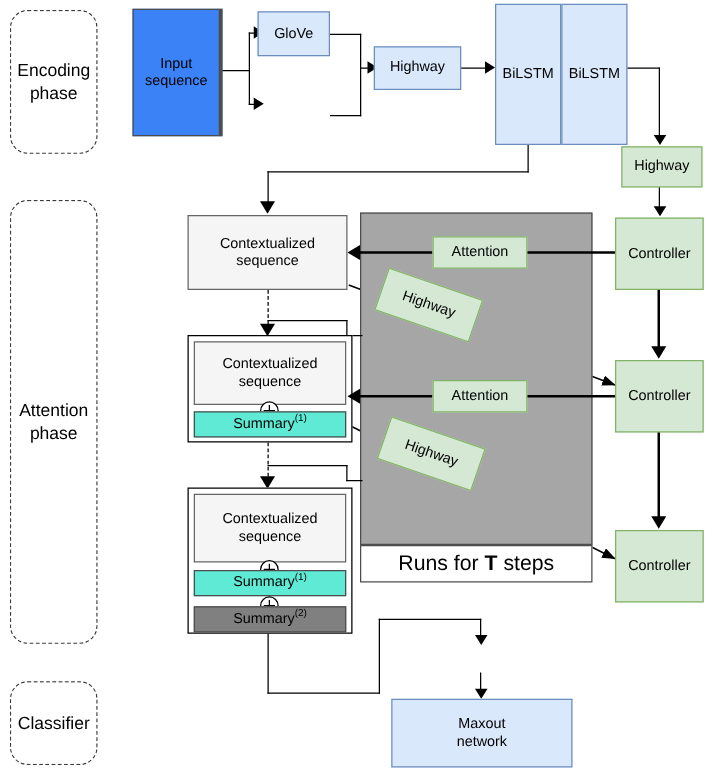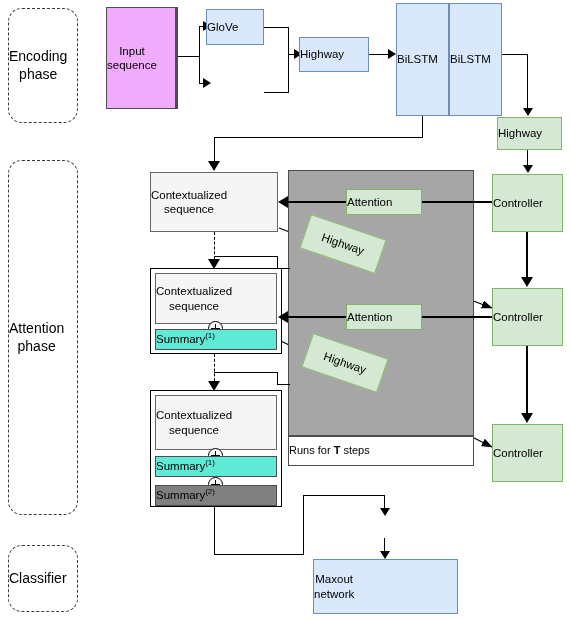--- a/index.html
+++ b/index.html
@@ -19,7 +19,7 @@
     box-sizing:border-box;
     display:flex;
     align-items:center;
-    justify-content:flex-start;
+    justify-content:center;
     text-align:center;
     font-size:11.5px;
     color:#000000;

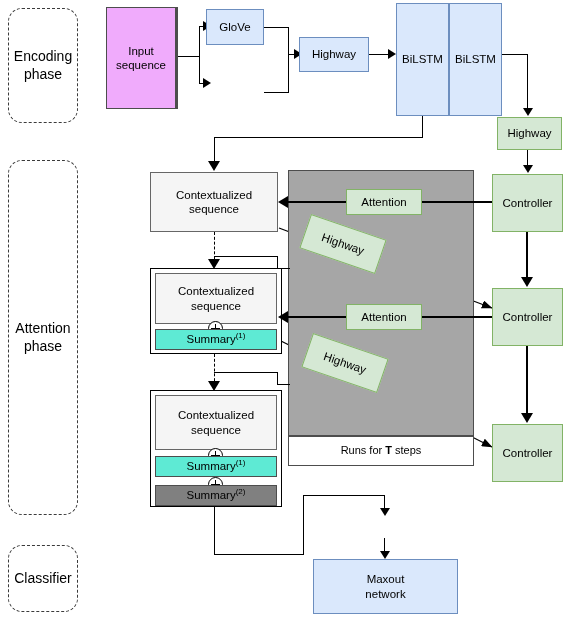--- a/index.html
+++ b/index.html
@@ -37,7 +37,7 @@
   .blue{background:#dae8fc;border:1px solid #6c8ebf;}
   .green{background:#d5e8d4;border:1px solid #82b366;}
   .grayplate{background:#f5f5f5;border:1px solid #666666;}
-  .grayplate-thick{background:#f0abfc;border:1px solid #4d4d4d;border-right-width:3px;}
+  .grayplate-thick{background:#3b82f6;border:1px solid #4d4d4d;border-right-width:3px;}
   .bigGray{background:#a6a6a6;border:1px solid #4d4d4d;}
   .whiteStrip{background:#ffffff;border:1px solid #4d4d4d;}
   .sumLight{background:#5eead4;border:1px solid #4d4d4d;}

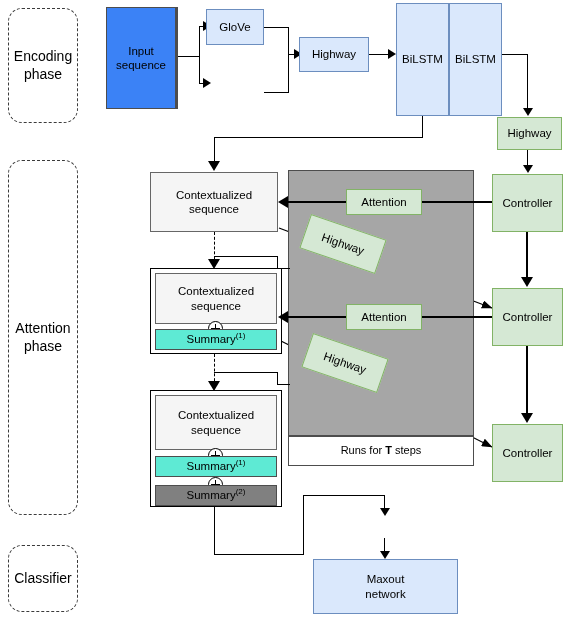--- a/index.html
+++ b/index.html
@@ -166,7 +166,7 @@
   <div class="arrow ar-down-thick" style="left:208px;top:161px;"></div>
 
   <div class="box bigGray" style="left:288px;top:170px;width:186px;height:266px;"></div>
-  <div class="box whiteStrip" style="left:288px;top:436px;width:186px;height:30px;font-size:11px;">
+  <div class="box whiteStrip" style="left:288px;top:436px;width:186px;height:30px;font-size:17px;">
     <span><span>Runs for </span><b>T</b><span> steps</span></span>
   </div>
 

